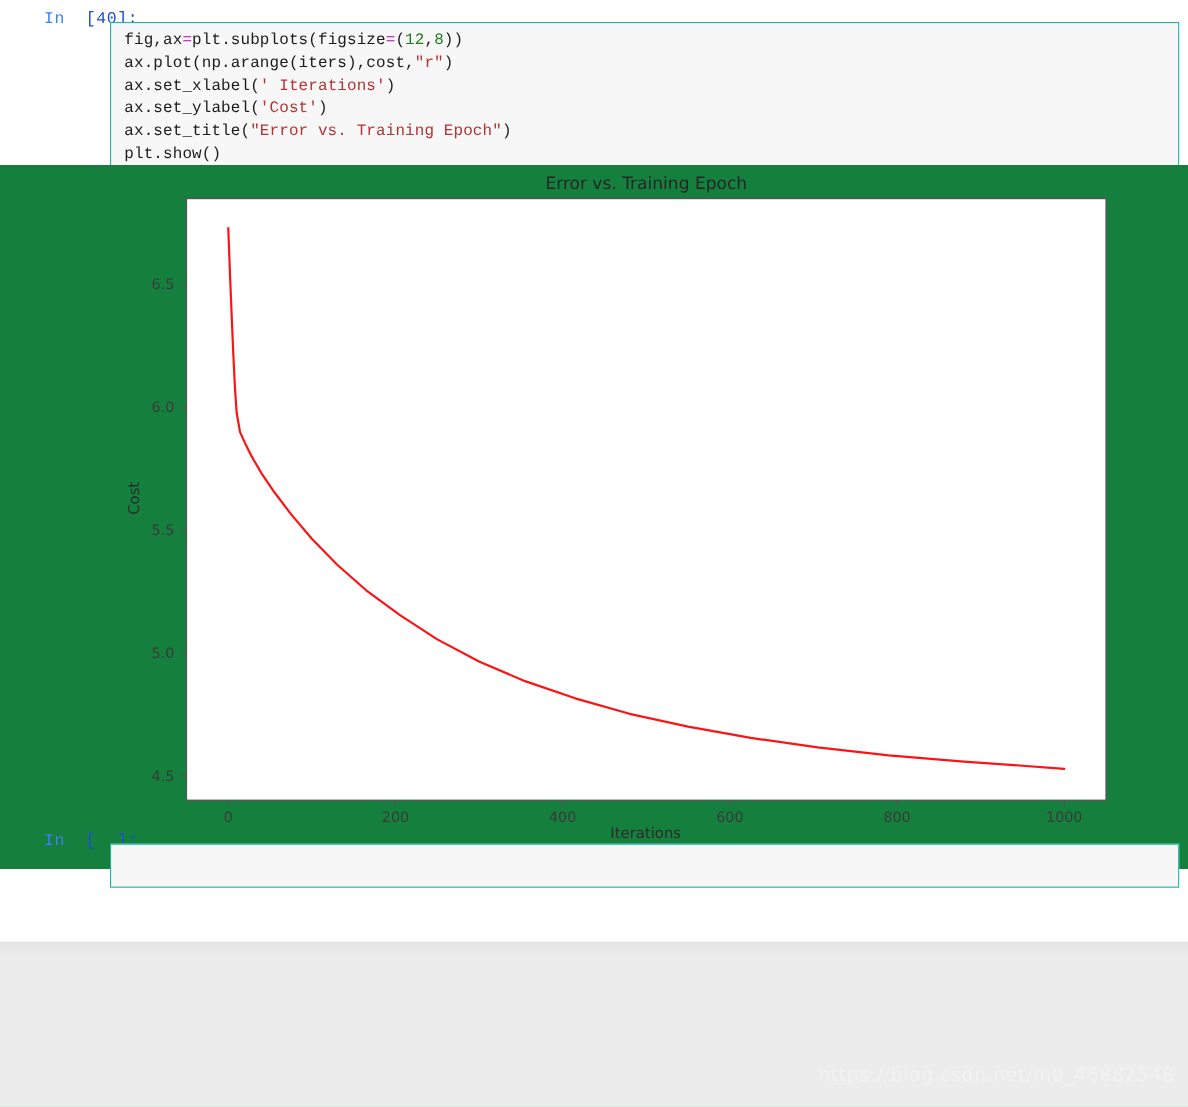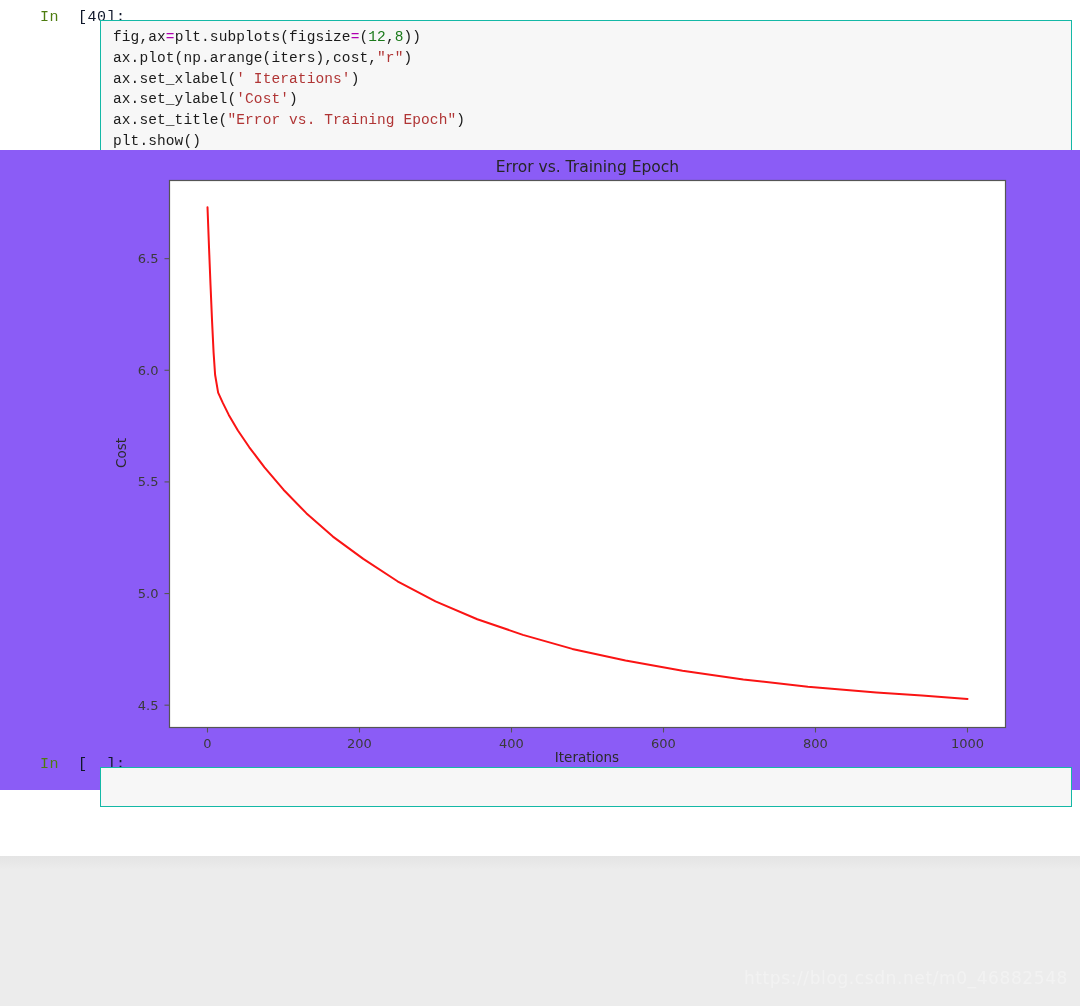--- a/index.html
+++ b/index.html
@@ -49,7 +49,7 @@
     padding-top: 9px;
     letter-spacing: 0.5px;
   }
-  .prompt .in-word { color: #4d7c0f; margin-left: 40px; }
+  .prompt .in-word { color: #3b82f6; margin-left: 40px; }
   .prompt .num { color: #0f172a; }
 
   .code-box {

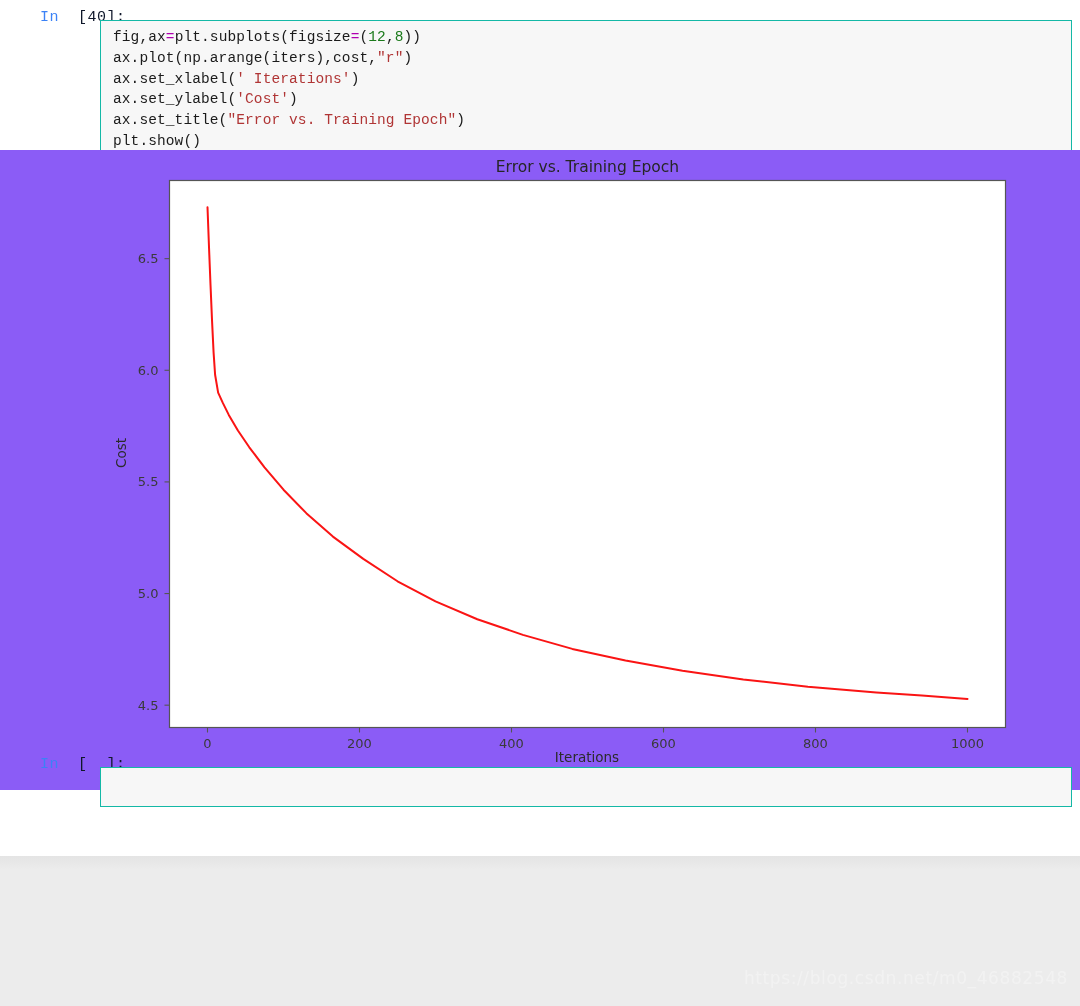--- a/index.html
+++ b/index.html
@@ -50,7 +50,7 @@
     letter-spacing: 0.5px;
   }
   .prompt .in-word { color: #3b82f6; margin-left: 40px; }
-  .prompt .num { color: #0f172a; }
+  .prompt .num { color: #1d4ed8; }
 
   .code-box {
     background: #f7f7f7;

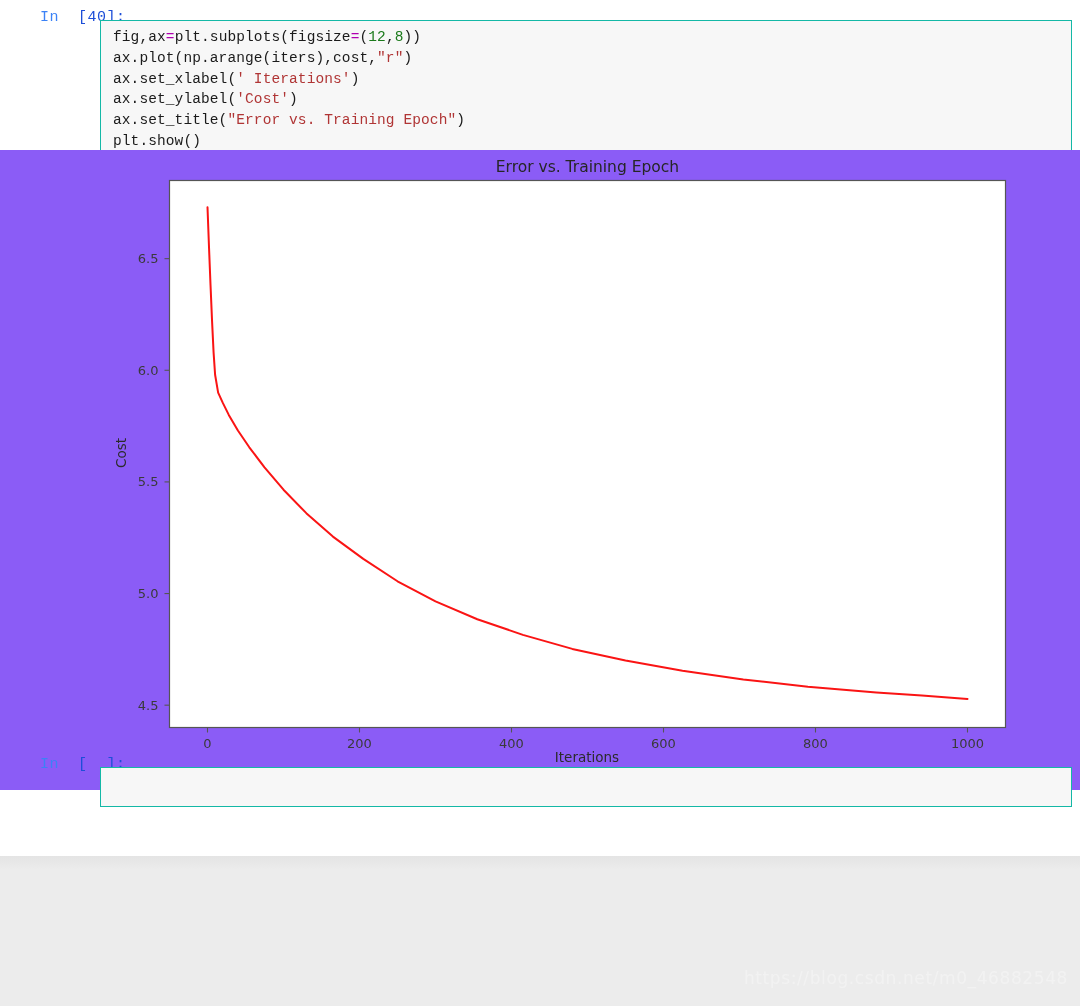--- a/index.html
+++ b/index.html
@@ -87,7 +87,7 @@
     top: 150px;
     width: 1080px;
     height: 640px;
-    background: #8b5cf6;
+    background: #15803d;
   }
   .fig-title-offset {
     

